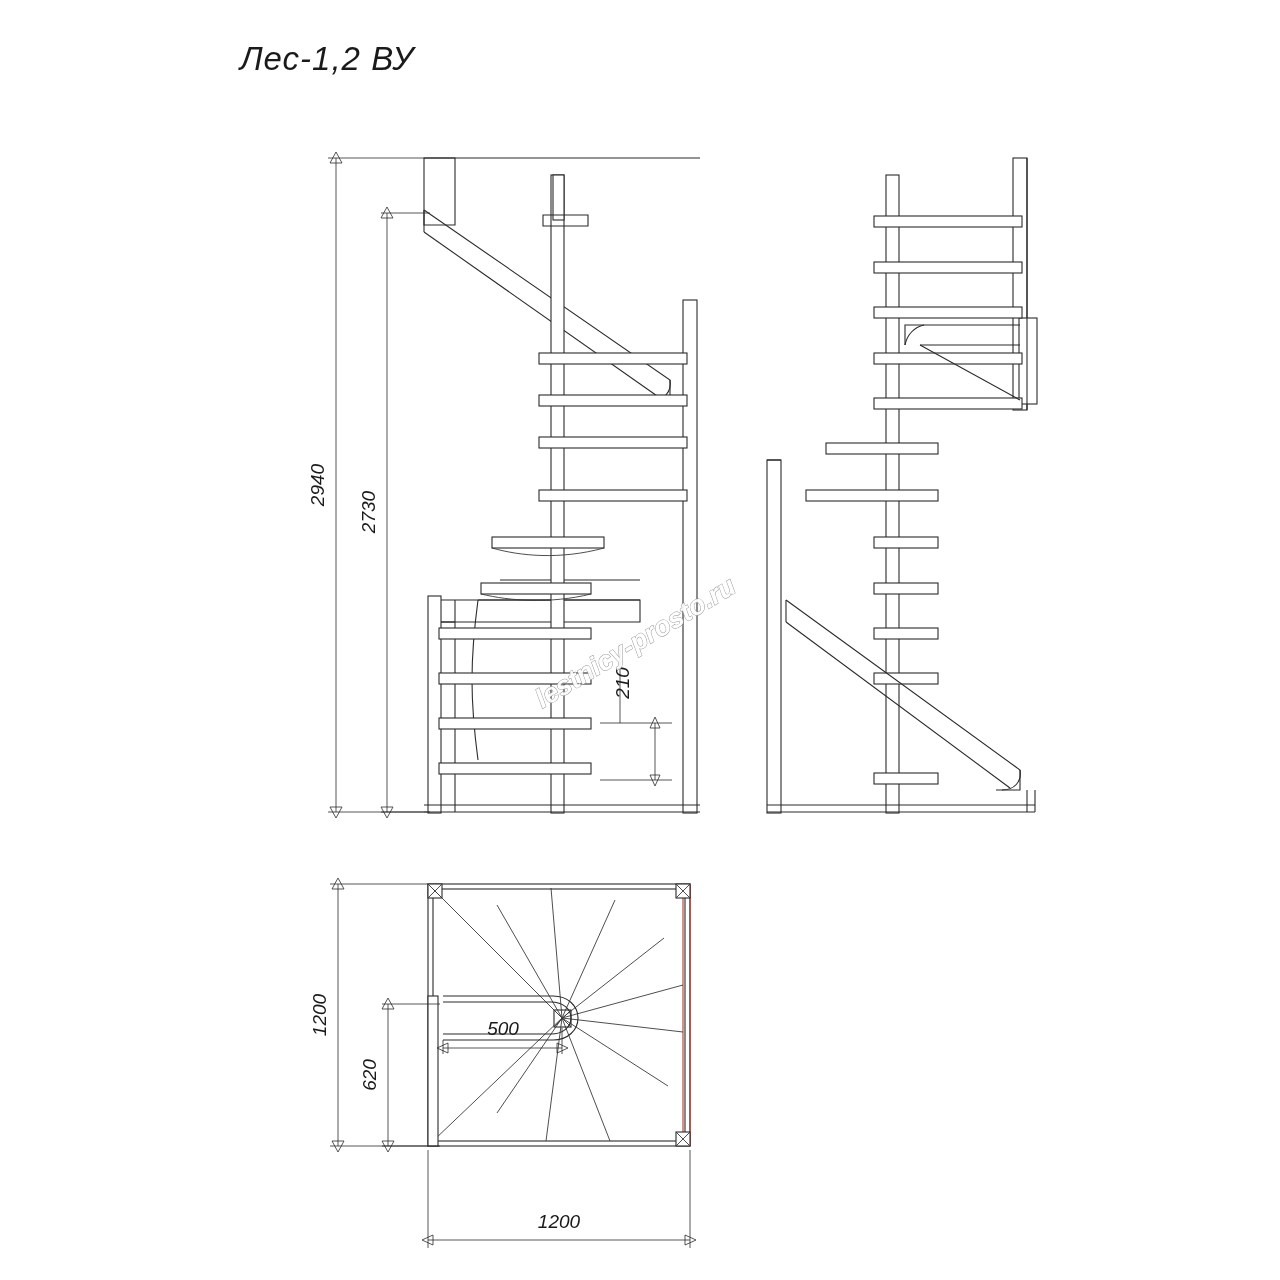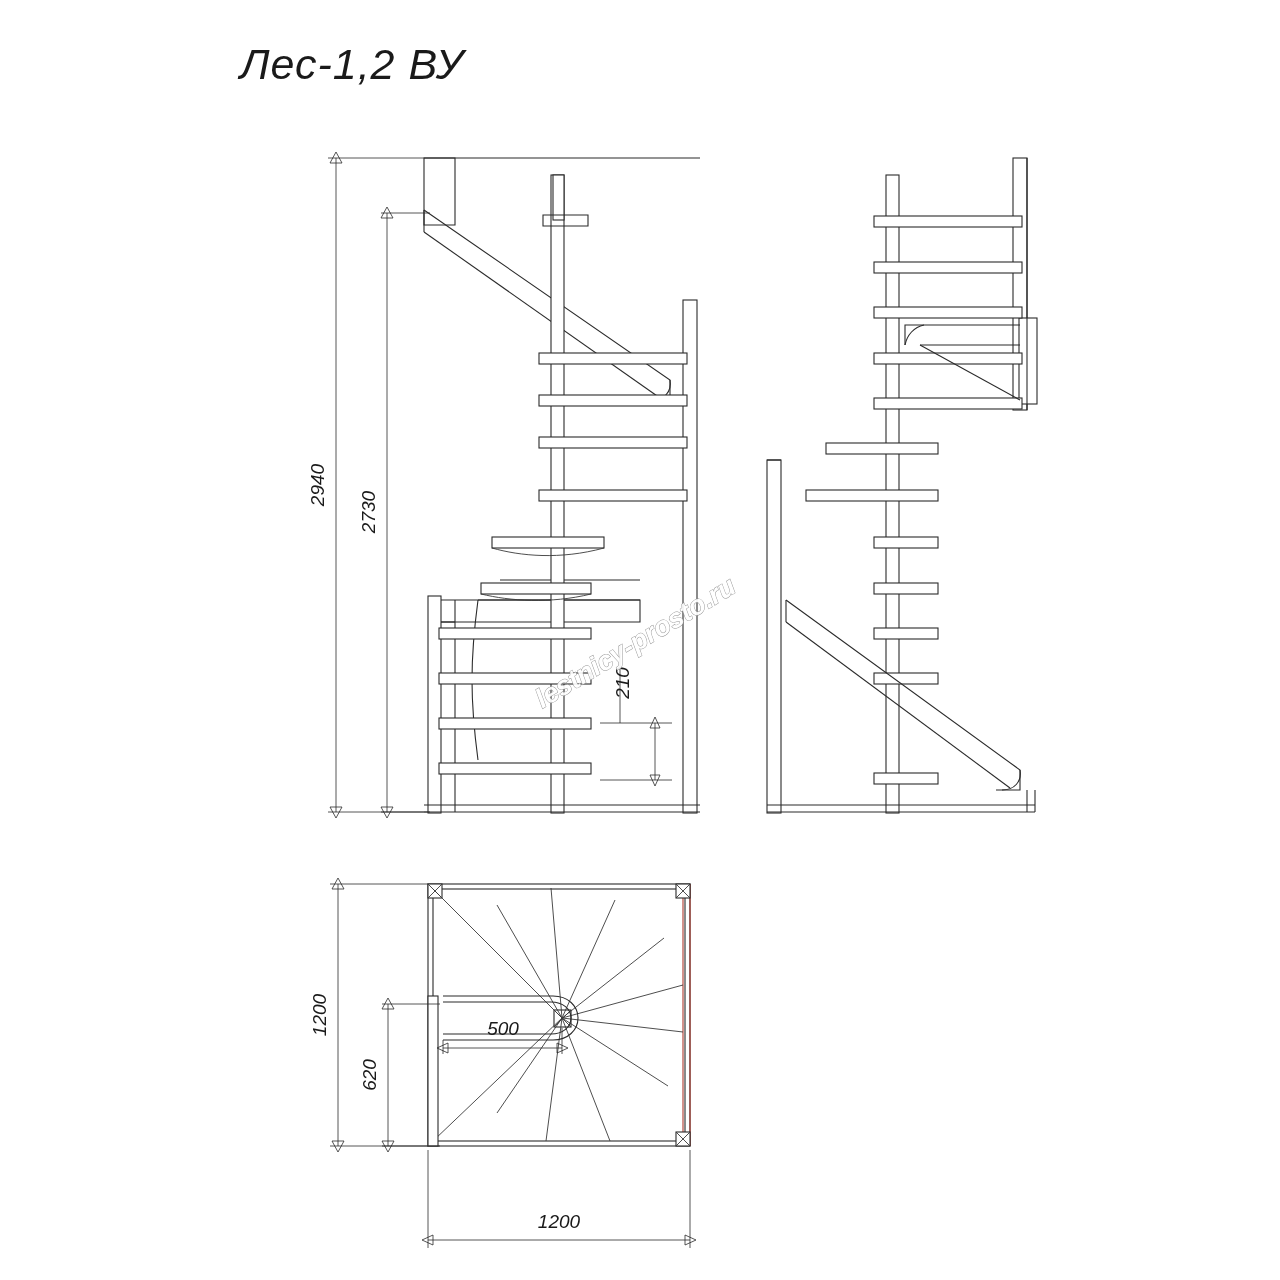--- a/index.html
+++ b/index.html
@@ -26,7 +26,7 @@
     top: 40px;
     font-family: "Liberation Sans", sans-serif;
     font-style: italic;
-    font-size: 43px;
+    font-size: 33px;
     letter-spacing: 1px;
     color: #1a1a1a;
     white-space: nowrap;

